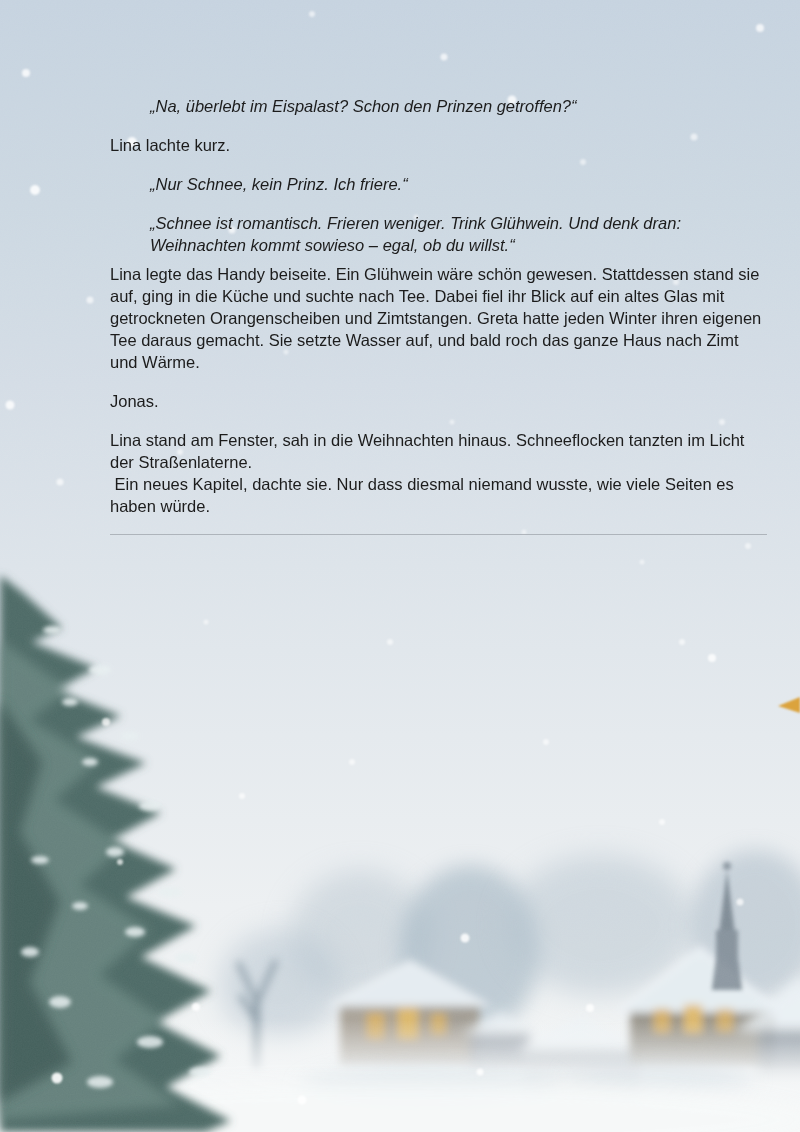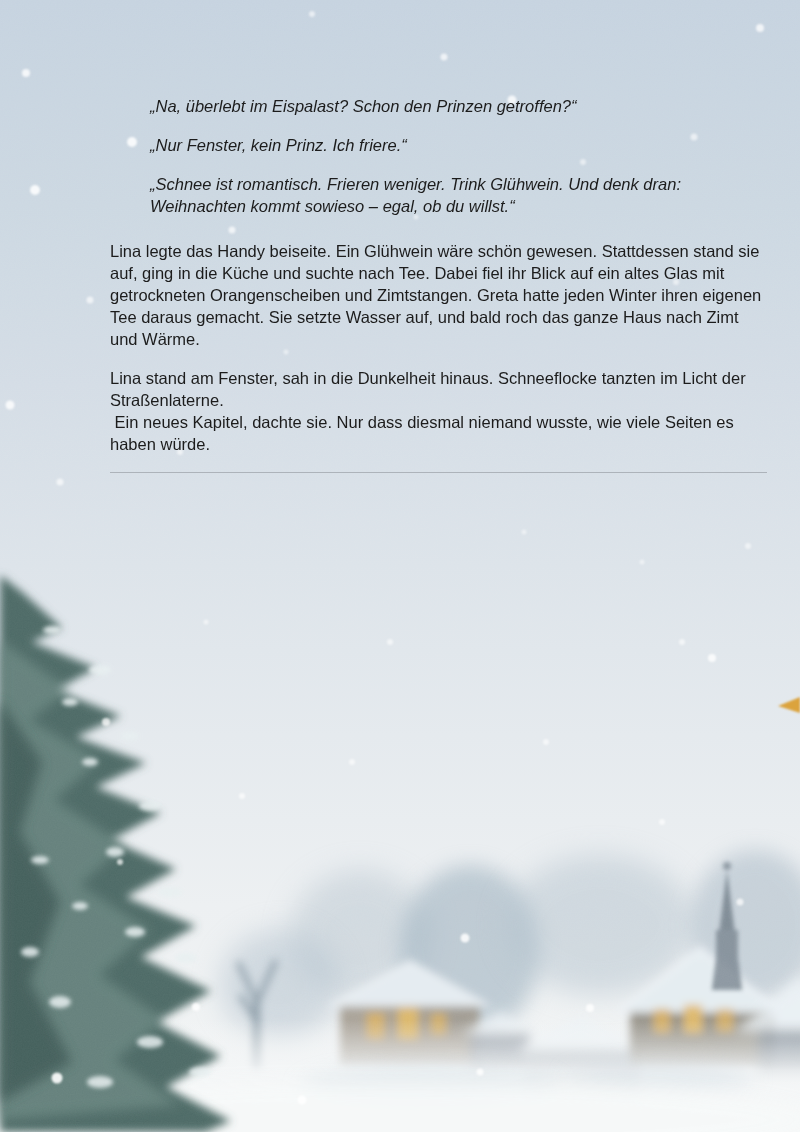--- a/index.html
+++ b/index.html
@@ -218,6 +218,7 @@
 
   <div class="content">
     <p class="quote">„Na, überlebt im Eispalast? Schon den Prinzen getroffen?“</p>
+    <p>Lina lachte kurz.</p>
     <p class="quote">„Nur Fenster, kein Prinz. Ich friere.“</p>
     <p class="quote tight">„Schnee ist romantisch. Frieren weniger. Trink Glühwein. Und denk dran:
 Weihnachten kommt sowieso – egal, ob du willst.“</p>

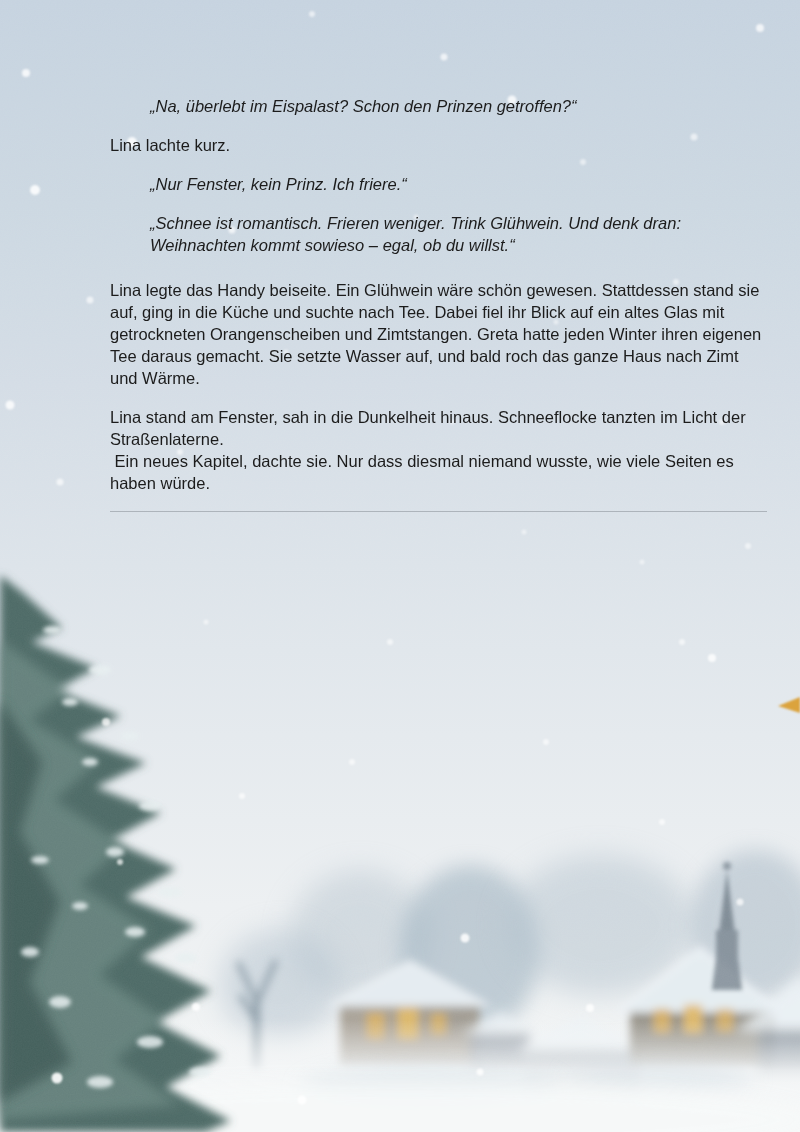--- a/index.html
+++ b/index.html
@@ -219,7 +219,7 @@
   <div class="content">
     <p class="quote">„Na, überlebt im Eispalast? Schon den Prinzen getroffen?“</p>
     <p>Lina lachte kurz.</p>
-    <p class="quote">„Nur Fenster, kein Prinz. Ich friere.“</p>
+    <p class="quote">„Nur Schnee, kein Prinz. Ich friere.“</p>
     <p class="quote tight">„Schnee ist romantisch. Frieren weniger. Trink Glühwein. Und denk dran:
 Weihnachten kommt sowieso – egal, ob du willst.“</p>
     <p>Lina legte das Handy beiseite. Ein Glühwein wäre schön gewesen. Stattdessen stand sie auf, ging in die Küche und suchte nach Tee. Dabei fiel ihr Blick auf ein altes Glas mit getrockneten Orangenscheiben und Zimtstangen. Greta hatte jeden Winter ihren eigenen Tee daraus gemacht. Sie setzte Wasser auf, und bald roch das ganze Haus nach Zimt und Wärme.</p>

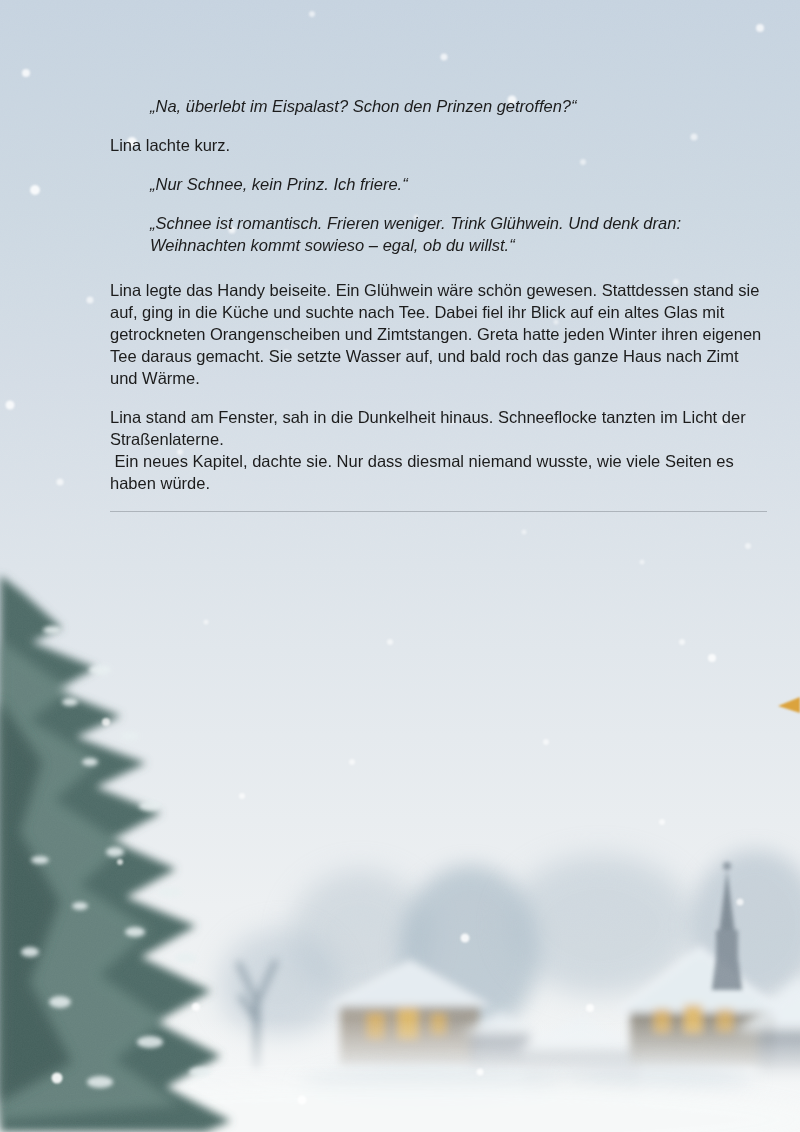--- a/index.html
+++ b/index.html
@@ -34,7 +34,7 @@
   }
   .content p{margin:0 0 17px;white-space:pre-wrap;}
   .content p.quote{margin-left:40px;font-style:italic;}
-  .content p.quote.tight{margin-bottom:23px;}
+  .content p.quote.tight{margin-bottom:7px;}
   hr.divider{
     border:none;border-top:1.5px solid var(--divider);
     margin:15px 0 25px;opacity:.7;height:0;

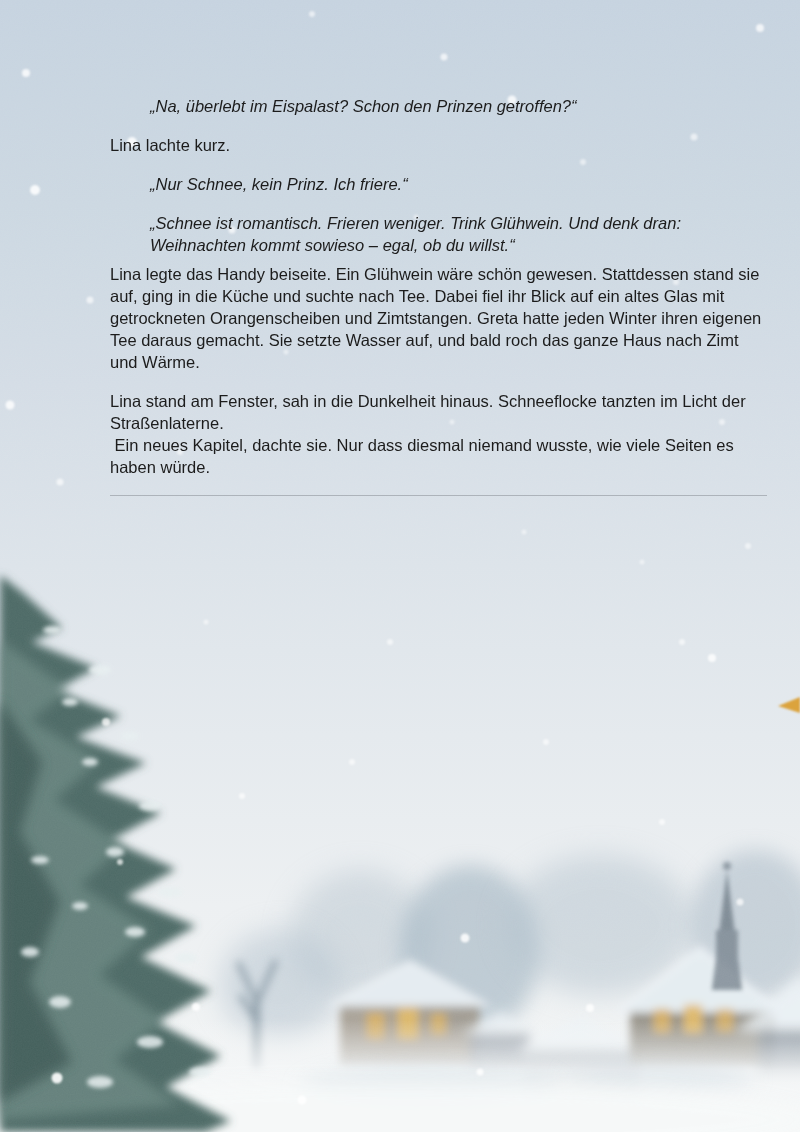--- a/index.html
+++ b/index.html
@@ -223,6 +223,7 @@
     <p class="quote tight">„Schnee ist romantisch. Frieren weniger. Trink Glühwein. Und denk dran:
 Weihnachten kommt sowieso – egal, ob du willst.“</p>
     <p>Lina legte das Handy beiseite. Ein Glühwein wäre schön gewesen. Stattdessen stand sie auf, ging in die Küche und suchte nach Tee. Dabei fiel ihr Blick auf ein altes Glas mit getrockneten Orangenscheiben und Zimtstangen. Greta hatte jeden Winter ihren eigenen Tee daraus gemacht. Sie setzte Wasser auf, und bald roch das ganze Haus nach Zimt und Wärme.</p>
+    <p>Jonas.</p>
     <p>Lina stand am Fenster, sah in die Dunkelheit hinaus. Schneeflocke tanzten im Licht der Straßenlaterne.
  Ein neues Kapitel, dachte sie. Nur dass diesmal niemand wusste, wie viele Seiten es haben würde.</p>
 

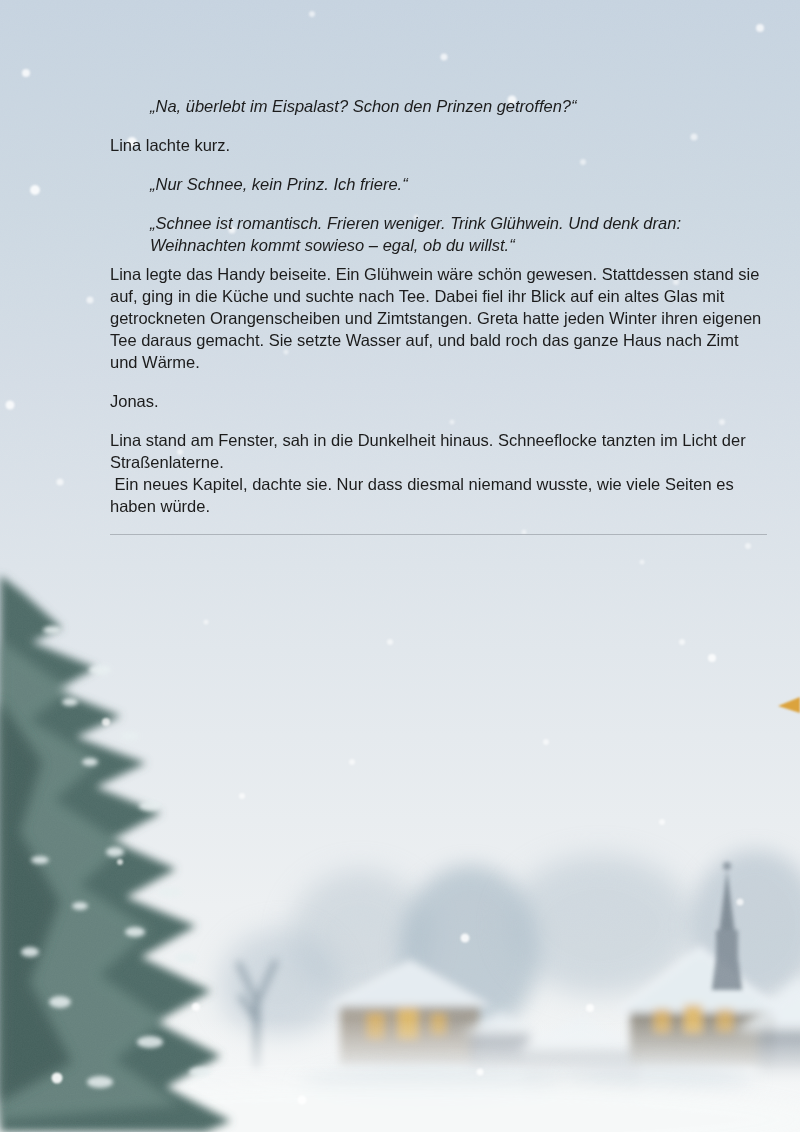--- a/index.html
+++ b/index.html
@@ -224,7 +224,7 @@
 Weihnachten kommt sowieso – egal, ob du willst.“</p>
     <p>Lina legte das Handy beiseite. Ein Glühwein wäre schön gewesen. Stattdessen stand sie auf, ging in die Küche und suchte nach Tee. Dabei fiel ihr Blick auf ein altes Glas mit getrockneten Orangenscheiben und Zimtstangen. Greta hatte jeden Winter ihren eigenen Tee daraus gemacht. Sie setzte Wasser auf, und bald roch das ganze Haus nach Zimt und Wärme.</p>
     <p>Jonas.</p>
-    <p>Lina stand am Fenster, sah in die Dunkelheit hinaus. Schneeflocke tanzten im Licht der Straßenlaterne.
+    <p>Lina stand am Fenster, sah in die Weihnachten hinaus. Schneeflocken tanzten im Licht der Straßenlaterne.
  Ein neues Kapitel, dachte sie. Nur dass diesmal niemand wusste, wie viele Seiten es haben würde.</p>
 
     <hr class="divider">

